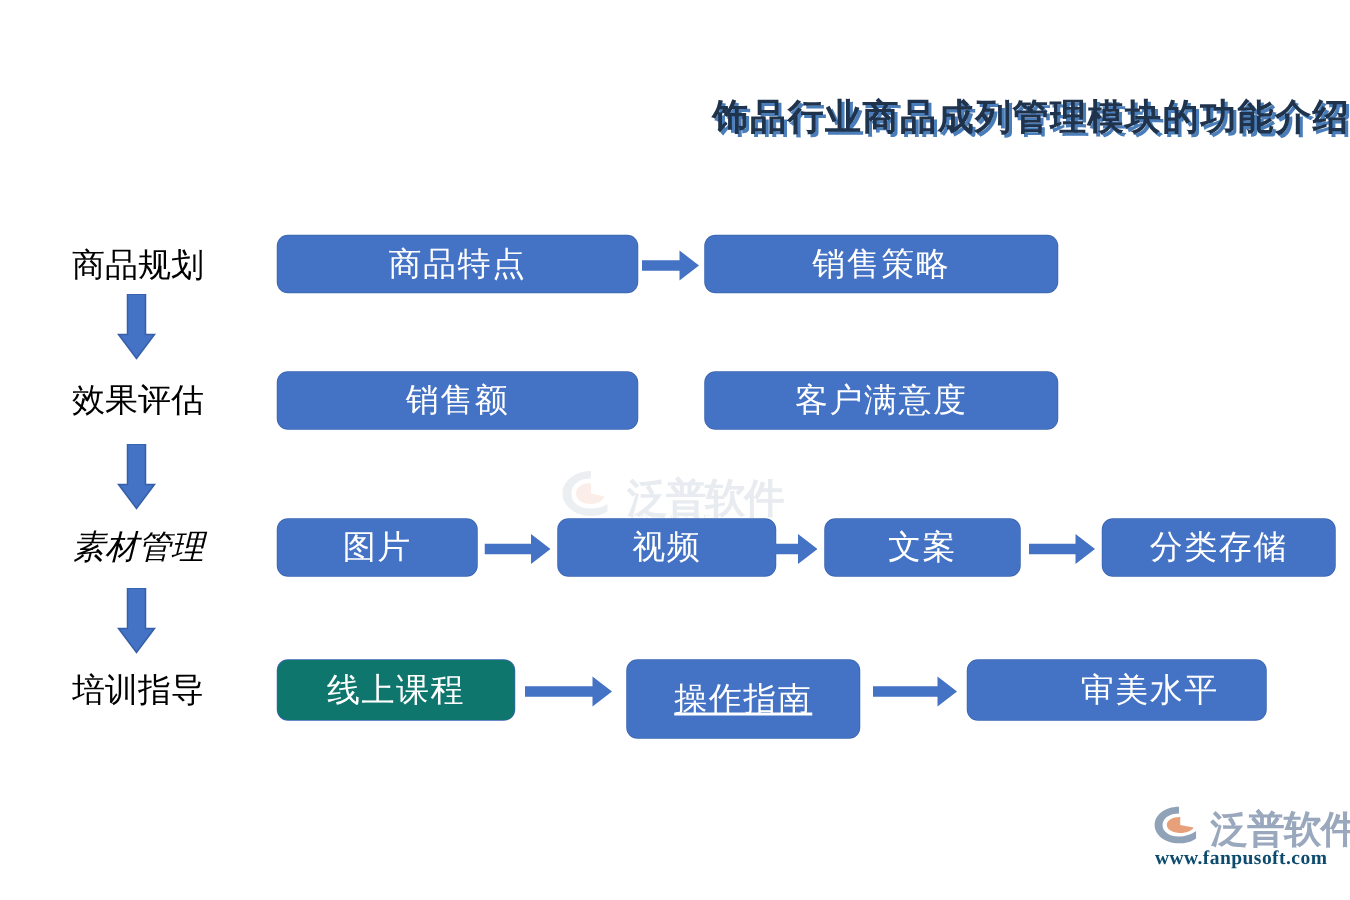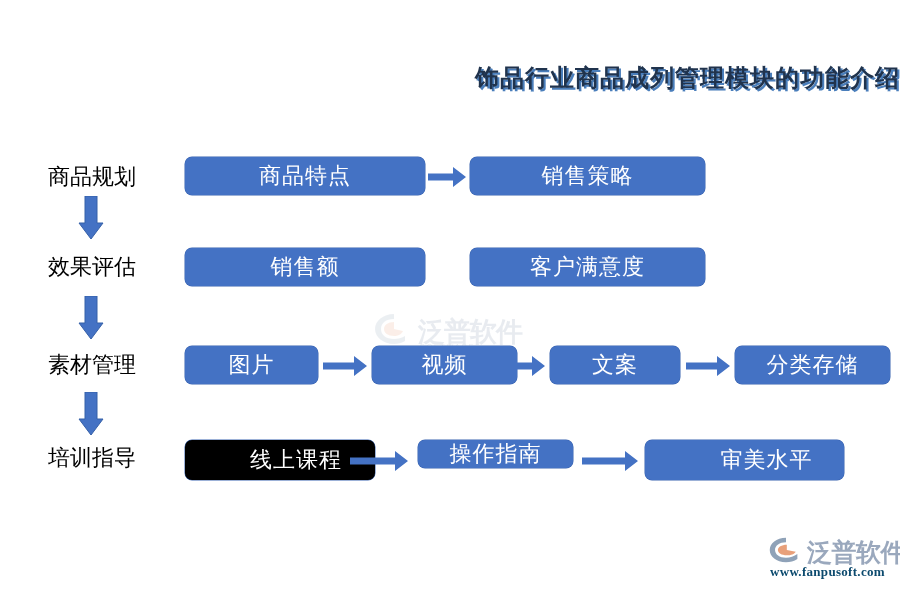--- a/index.html
+++ b/index.html
@@ -174,7 +174,7 @@
       <div class="stage-label" style="left: 17px; top: 256px;">效果评估</div>
       <div class="node-box" style="left: 185px; top: 248px; width: 240px; height: 38px; background: rgb(68, 114, 196); color: rgb(255, 255, 255);">销售额</div>
       <div class="node-box" style="left: 470px; top: 248px; width: 235px; height: 38px; background: rgb(68, 114, 196); color: rgb(255, 255, 255);">客户满意度</div>
-      <div class="stage-label" style="left: 17px; top: 354px;">素材管理</div>
+      <div class="stage-label" style="left: 17px; top: 354px; font-style: italic;">素材管理</div>
       <div class="node-box" style="left: 185px; top: 346px; width: 133px; height: 38px; background: rgb(68, 114, 196); color: rgb(255, 255, 255);">图片</div>
       <div class="node-box" style="left: 372px; top: 346px; width: 145px; height: 38px; background: rgb(68, 114, 196); color: rgb(255, 255, 255);">视频</div>
       <div class="node-box" style="left: 550px; top: 346px; width: 130px; height: 38px; background: rgb(68, 114, 196); color: rgb(255, 255, 255);">文案</div>

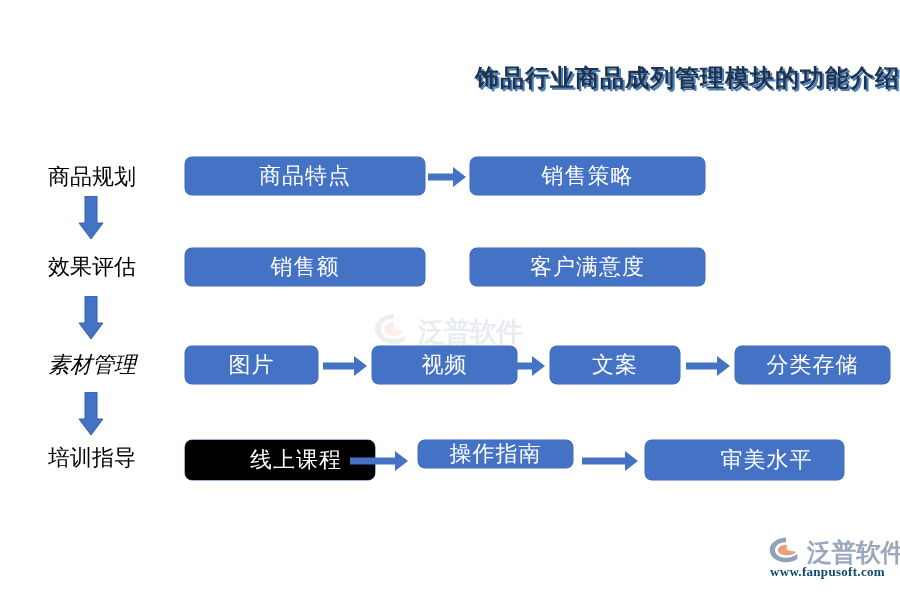--- a/index.html
+++ b/index.html
@@ -188,7 +188,7 @@
       <div class="right-arrow" style="left: 686px; top: 355px; width: 44px;"><svg width="44" height="22" viewBox="0 0 44 22">
           <path d="M0 7.5 L31 7.5 L31 1 L44 11 L31 21 L31 14.5 L0 14.5 Z" fill="#4472C4"></path>
         </svg></div>
-      <div class="stage-label" style="left: 17px; top: 449px; font-family: Liberation Mono, monospace;">培训指导</div>
+      <div class="stage-label" style="left: 17px; top: 449px;">培训指导</div>
       <div class="node-box" style="left: 185px; top: 440px; width: 158px; height: 40px; background: #000000; color: rgb(255, 255, 255); padding-left: 32px;">线上课程</div>
       <div class="node-box" style="left: 418px; top: 440px; width: 155px; height: 28px; background: rgb(68, 114, 196); color: rgb(255, 255, 255);">操作指南</div>
       <div class="node-box" style="left: 645px; top: 440px; width: 155px; height: 40px; background: rgb(68, 114, 196); color: rgb(255, 255, 255); padding-left: 44px;">审美水平</div>

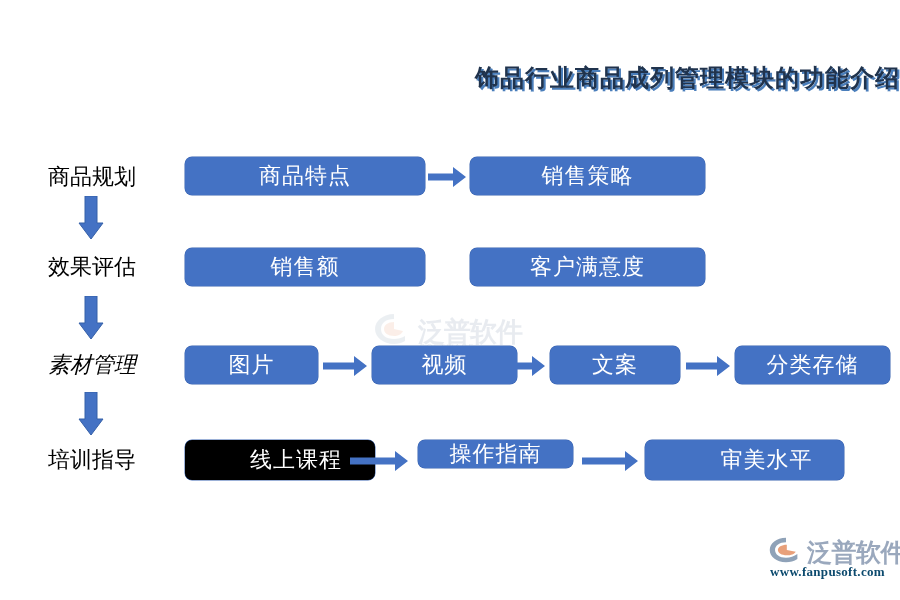--- a/index.html
+++ b/index.html
@@ -189,7 +189,7 @@
           <path d="M0 7.5 L31 7.5 L31 1 L44 11 L31 21 L31 14.5 L0 14.5 Z" fill="#4472C4"></path>
         </svg></div>
       <div class="stage-label" style="left: 17px; top: 449px;">培训指导</div>
-      <div class="node-box" style="left: 185px; top: 440px; width: 158px; height: 40px; background: #000000; color: rgb(255, 255, 255); padding-left: 32px;">线上课程</div>
+      <div class="node-box" style="left: 185px; top: 440px; width: 158px; height: 40px; background: #0f766e; color: rgb(255, 255, 255);">线上课程</div>
       <div class="node-box" style="left: 418px; top: 440px; width: 155px; height: 28px; background: rgb(68, 114, 196); color: rgb(255, 255, 255);">操作指南</div>
       <div class="node-box" style="left: 645px; top: 440px; width: 155px; height: 40px; background: rgb(68, 114, 196); color: rgb(255, 255, 255); padding-left: 44px;">审美水平</div>
       <div class="right-arrow" style="left: 350px; top: 450px; width: 58px;"><svg width="58" height="22" viewBox="0 0 58 22">

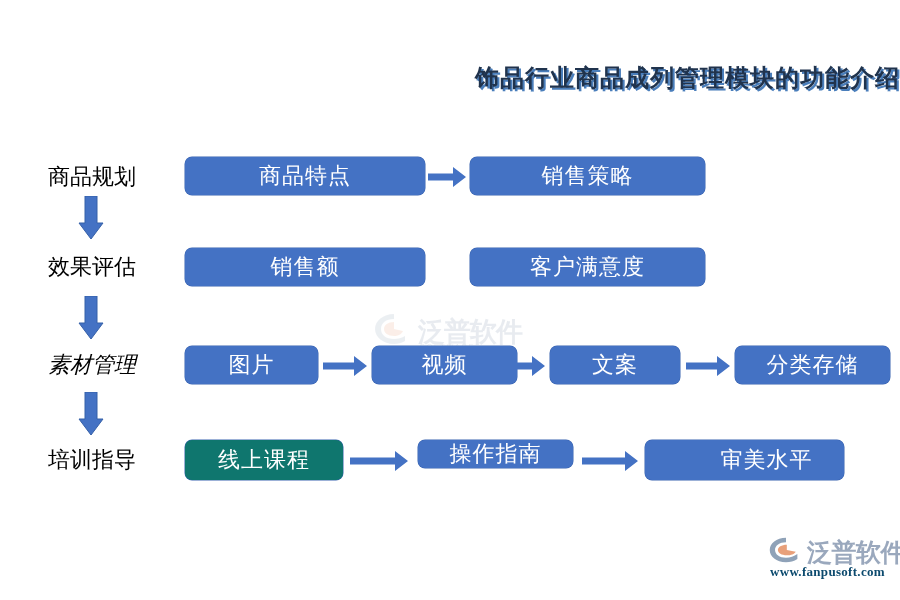--- a/index.html
+++ b/index.html
@@ -190,7 +190,7 @@
         </svg></div>
       <div class="stage-label" style="left: 17px; top: 449px;">培训指导</div>
       <div class="node-box" style="left: 185px; top: 440px; width: 158px; height: 40px; background: #0f766e; color: rgb(255, 255, 255);">线上课程</div>
-      <div class="node-box" style="left: 418px; top: 440px; width: 155px; height: 28px; background: rgb(68, 114, 196); color: rgb(255, 255, 255);">操作指南</div>
+      <div class="node-box" style="left: 418px; top: 440px; width: 155px; height: 52px; background: rgb(68, 114, 196); color: rgb(255, 255, 255); text-decoration: underline;">操作指南</div>
       <div class="node-box" style="left: 645px; top: 440px; width: 155px; height: 40px; background: rgb(68, 114, 196); color: rgb(255, 255, 255); padding-left: 44px;">审美水平</div>
       <div class="right-arrow" style="left: 350px; top: 450px; width: 58px;"><svg width="58" height="22" viewBox="0 0 58 22">
           <path d="M0 7.5 L45 7.5 L45 1 L58 11 L45 21 L45 14.5 L0 14.5 Z" fill="#4472C4"></path>

